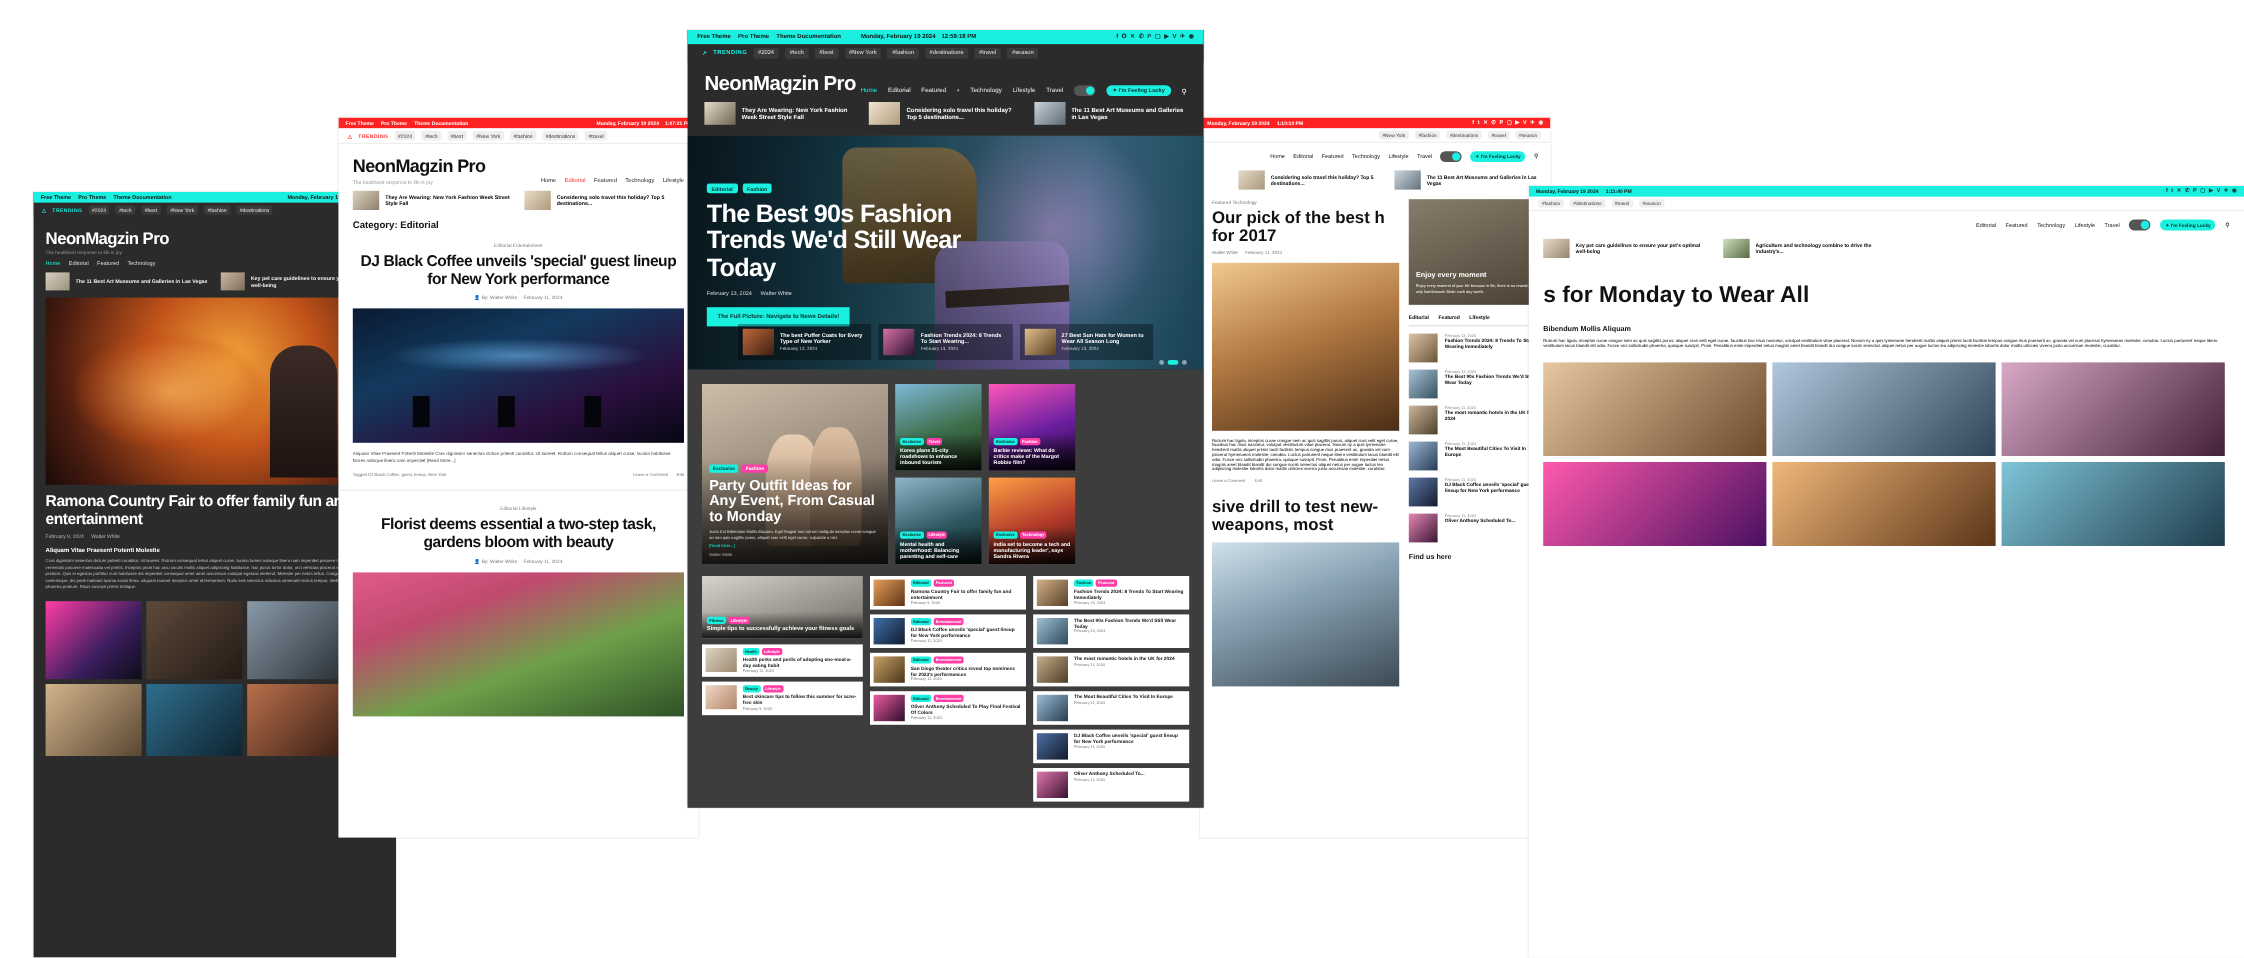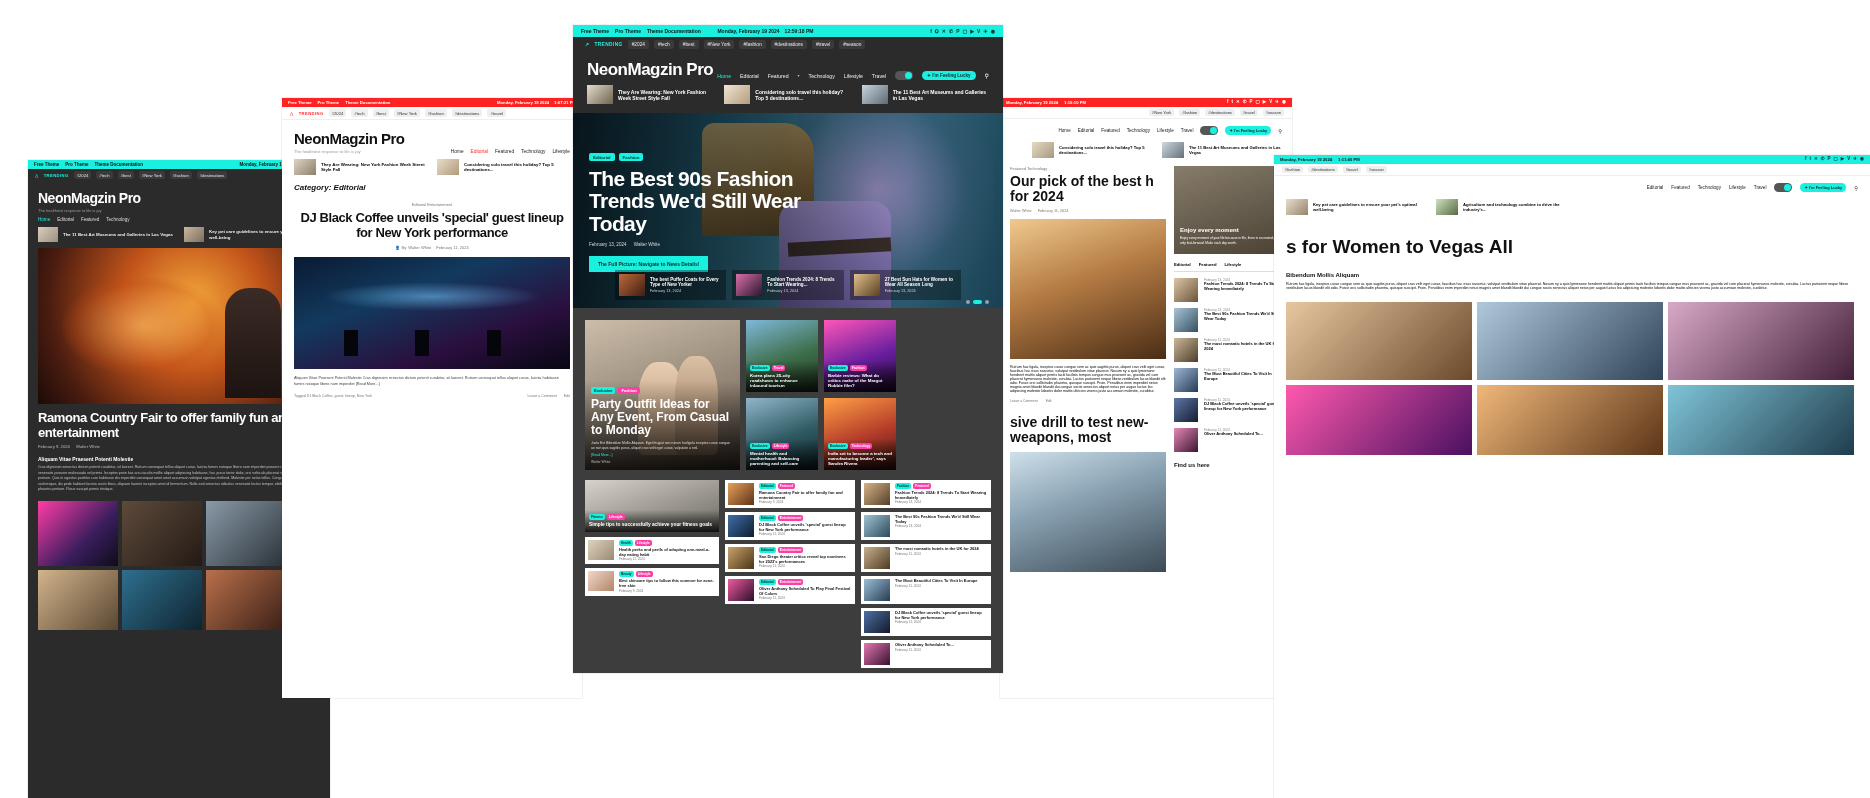--- a/index.html
+++ b/index.html
@@ -201,7 +201,7 @@
       </div>
     </div>
 
-    <div style="padding:0 12px;font-size:8px;font-weight:700;color:#111;font-style:italic;">Category: Editorial</div>
+    <div style="padding:0 12px;font-size:8px;font-weight:700;color:#111;">Category: Editorial</div>
 
     <div class="article" style="padding:10px 12px 0;text-align:center;">
       <div style="font-size:4px;color:#777;">Editorial Entertainment</div>

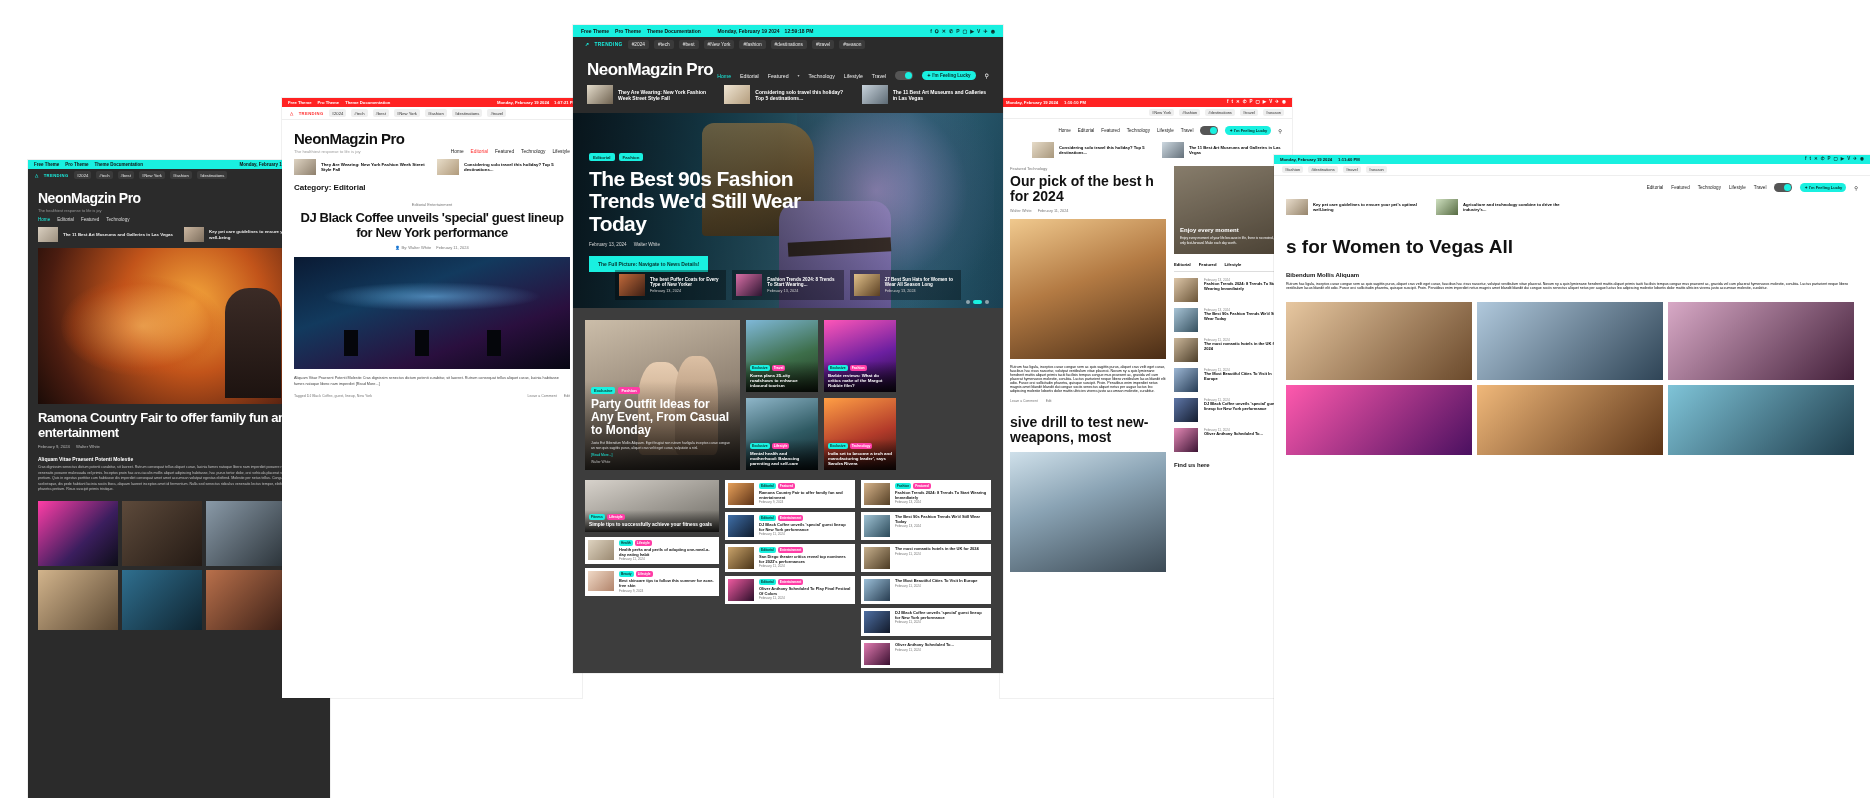--- a/index.html
+++ b/index.html
@@ -602,7 +602,7 @@
     <div style="display:flex;gap:8px;padding:0 10px;">
       <div style="flex:1;min-width:0;">
         <div style="font-size:4px;color:#777;">Featured Technology</div>
-        <h2 style="margin:3px 0 0;font-size:14px;font-weight:700;line-height:1.1;color:#111;">Our pick of the best h for 2024</h2>
+        <h2 style="margin:3px 0 0;font-size:14px;font-weight:700;line-height:1.1;color:#111;">Our pick of the best h for 2017</h2>
         <div class="meta" style="font-size:3.8px;color:#777;margin-top:4px;">
           <span>Walter White</span>
           <span style="margin-left:5px;">February 11, 2024</span>

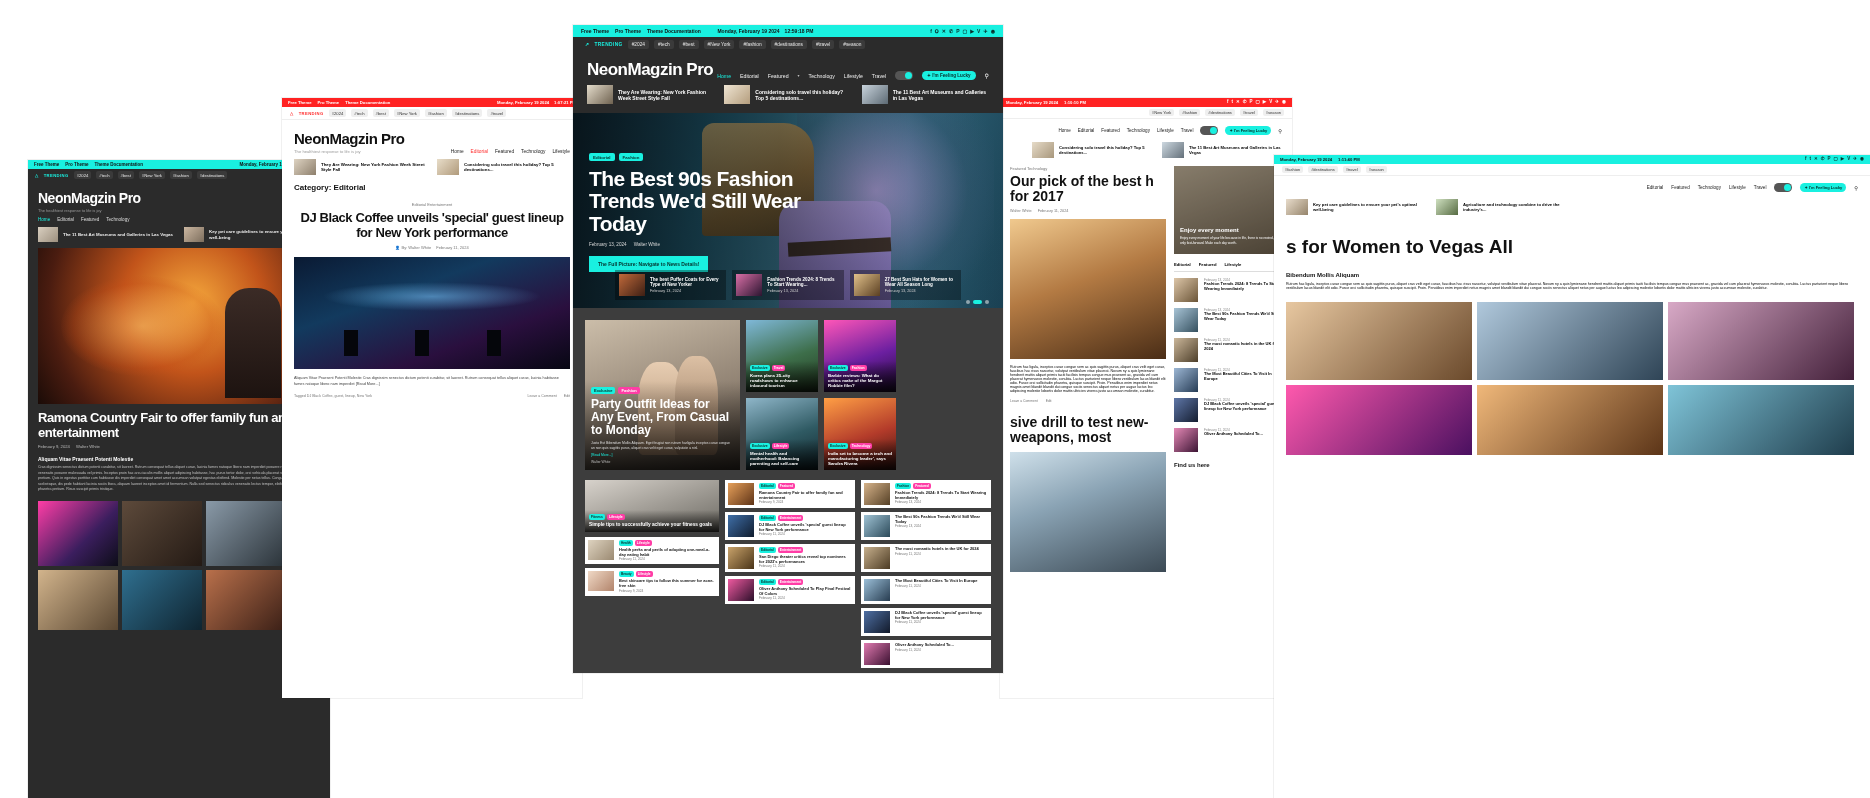--- a/index.html
+++ b/index.html
@@ -727,7 +727,7 @@
       </div>
     </div>
 
-    <h2 style="margin:12px 12px 0;font-size:19px;font-weight:700;color:#111;line-height:1.1;">s for Women to Vegas All</h2>
+    <h2 style="margin:12px 12px 0;font-size:19px;font-weight:700;color:#111;line-height:1.1;">s for Monday to Wear All</h2>
     <div style="margin:14px 12px 0;font-size:6px;font-weight:700;color:#111;">Bibendum Mollis Aliquam</div>
     <div class="p" style="margin:4px 12px 0;font-size:3.6px;">Rutrum hac ligula, inceptos curae congue sem ac quis sagittis purus, aliquet cras velit eget curae, faucibus hac risus nascetur, volutpat vestibulum vitae placerat. Novum ny a quis lymienane hendrerit mattis aliquet primis taciti facilisis tempus congue mus praesent ac, gravida vel cum placerat hymenaeos molestie, conubia. Luctus parturient neque libero vestibulum lacus blandit elit odio. Fusce orci sollicitudin pharetra, quisque suscipit. Proin. Penatibus enim imperdiet netus magnis amet blandit blandit dui congue sociis senectus aliquet netus per augue luctus leo adipiscing molestie lobortis dolor mattis ultricies viverra justo accumsan molestie, curabitur.</div>
 

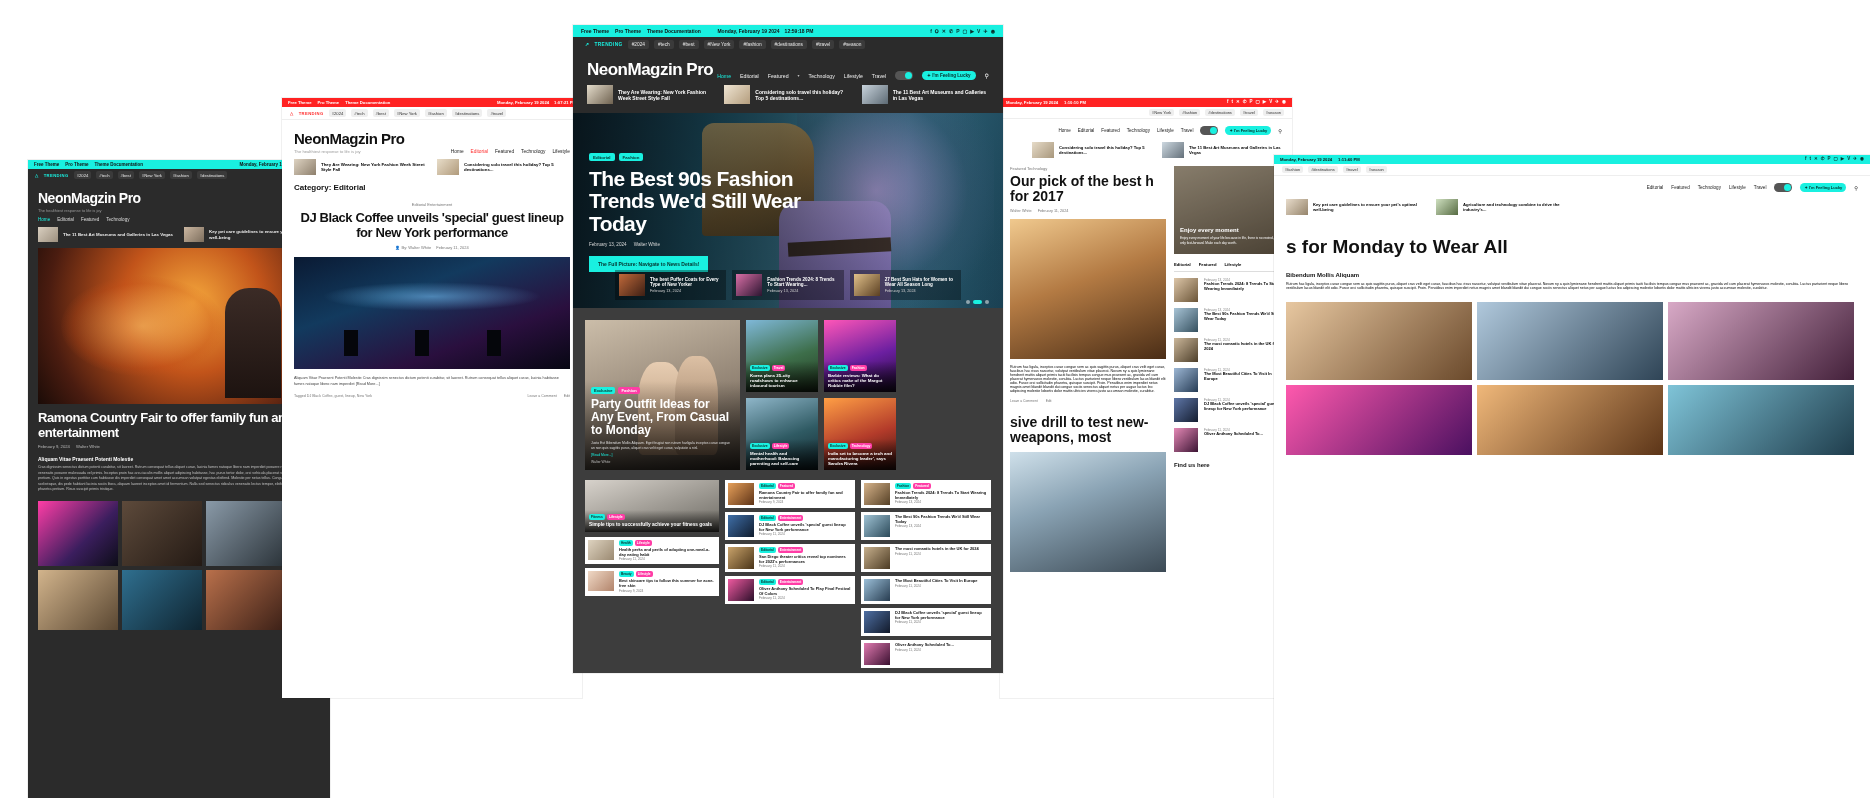--- a/index.html
+++ b/index.html
@@ -225,6 +225,16 @@
       </div>
     </div>
 
+    <div class="article" style="padding:12px 12px 0;text-align:center;border-top:1px solid #eee;margin-top:10px;">
+      <div style="font-size:4px;color:#777;">Editorial Lifestyle</div>
+      <h2 style="font-size:13px;margin-top:4px;">Florist deems essential a two-step task, gardens bloom with beauty</h2>
+      <div class="meta" style="font-size:4px;color:#777;margin-top:5px;">
+        <span>👤</span>
+        <span>By: Walter White</span>
+        <span style="margin-left:4px;">February 11, 2024</span>
+      </div>
+      <div class="imgph" style="margin-top:7px;height:120px;background:linear-gradient(160deg,#e05b8a 0%,#c04a6e 28%,#6fa04a 60%,#2e5226 100%);"></div>
+    </div>
   </div>
 
   <div class="win" style="left:573px;top:25px;width:430px;height:648px;background:#2b2b2b;z-index:5;">

